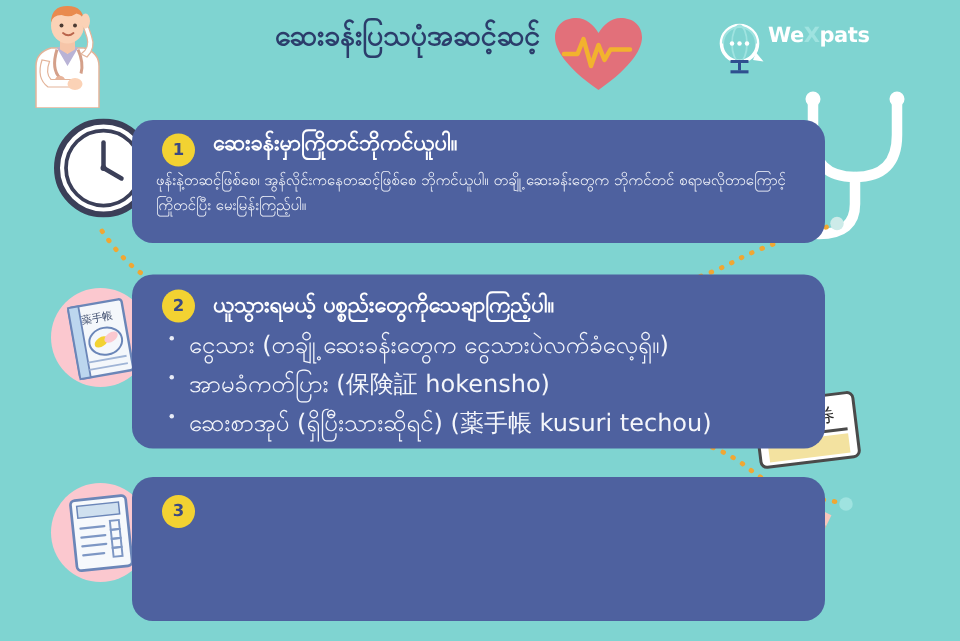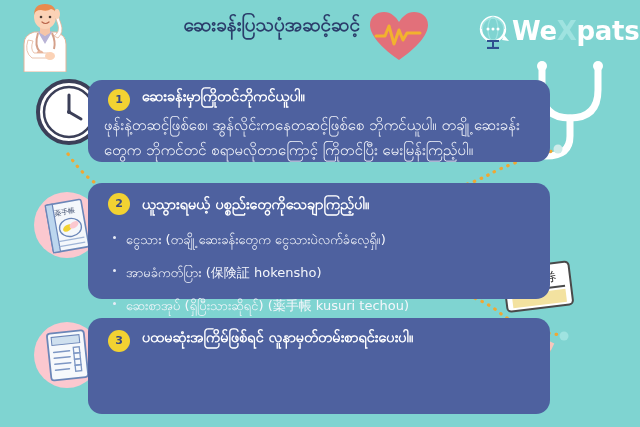--- a/index.html
+++ b/index.html
@@ -56,7 +56,7 @@
   .logo-text {
     position: absolute;
     left: 34px; top: 2px;
-    font-size: 26px;
+    font-size: 14px;
     font-weight: bold;
     color: #ffffff;
     letter-spacing: -0.3px;

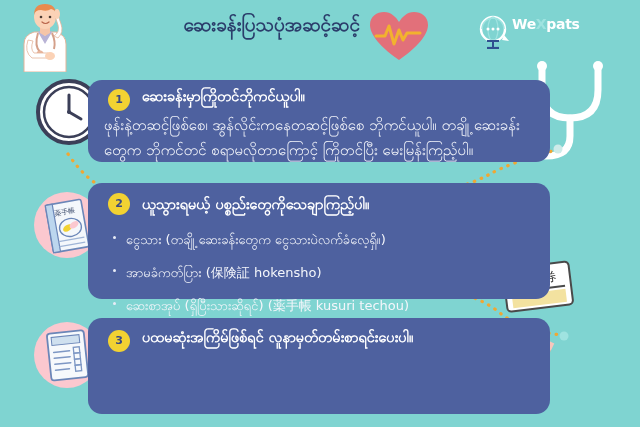--- a/index.html
+++ b/index.html
@@ -115,7 +115,7 @@
     position: absolute;
     left: 16px;
     right: 14px;
-    font-size: 15px;
+    font-size: 10px;
     line-height: 1.65;
     color: #f4f6fb;
   }

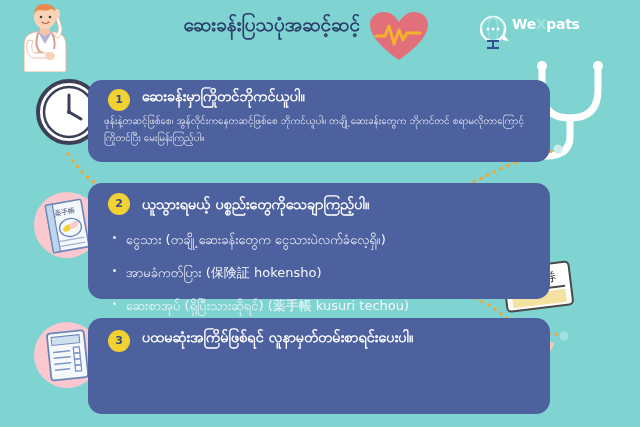--- a/index.html
+++ b/index.html
@@ -134,11 +134,10 @@
   .bullets li {
     position: relative;
     padding-left: 16px;
-    font-size: 13px;
+    font-size: 16px;
     line-height: 1.63;
     color: #f4f6fb;
     white-space: nowrap;
-    margin-top: 12px;
   }
   .bullets li::before {
     content: "";

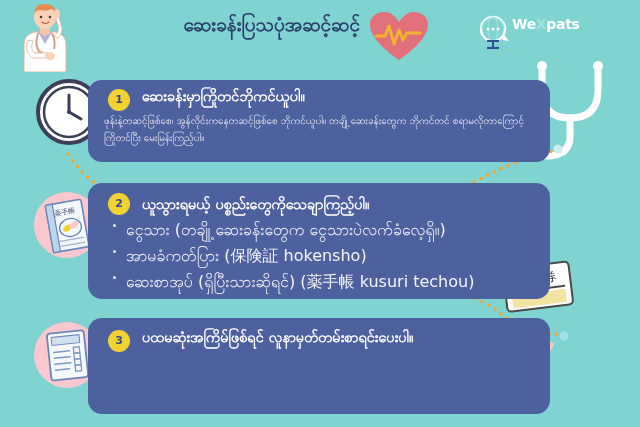--- a/index.html
+++ b/index.html
@@ -369,7 +369,6 @@
 
   <div class="panel" id="panel-3">
     <div class="badge">3</div>
-    <div class="panel-title">ပထမဆုံးအကြိမ်ဖြစ်ရင် လူနာမှတ်တမ်းစာရင်းပေးပါ။</div>
   </div>
 
 </div>

